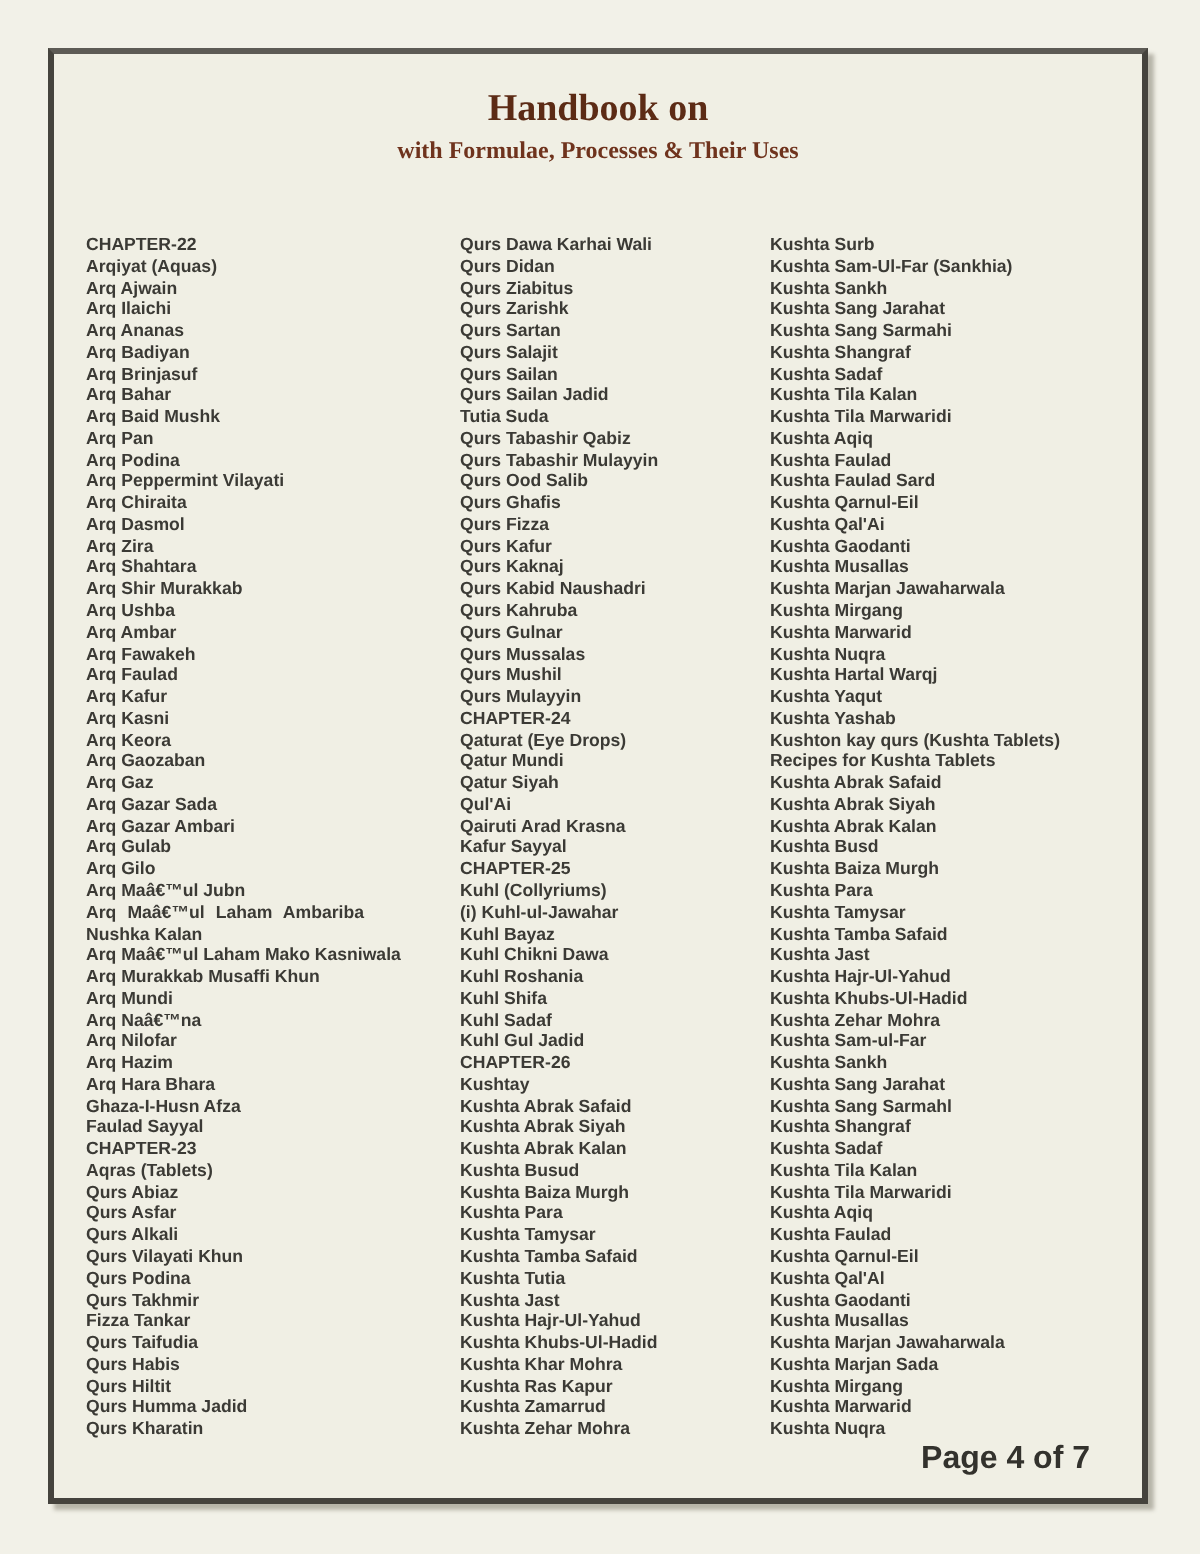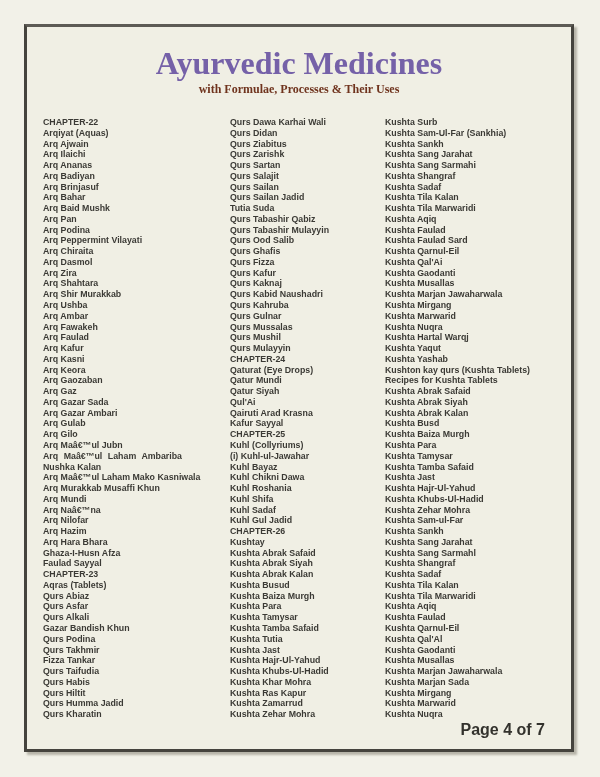--- a/index.html
+++ b/index.html
@@ -96,6 +96,7 @@
   <div class="page">
 
     <div class="page-header">
+      <div class="pretitle">Handbook on</div>
       <div class="page-title">Ayurvedic Medicines</div>
       <div class="page-subtitle">with Formulae, Processes &amp; Their Uses</div>
     </div>

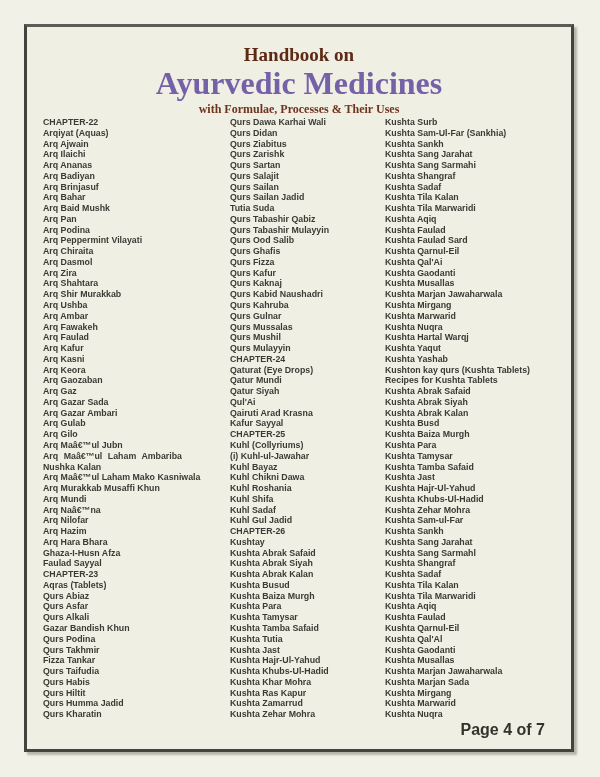--- a/index.html
+++ b/index.html
@@ -97,7 +97,6 @@
 
     <div class="page-header">
       <div class="pretitle">Handbook on</div>
-      <div class="page-title">Ayurvedic Medicines</div>
       <div class="page-subtitle">with Formulae, Processes &amp; Their Uses</div>
     </div>
 

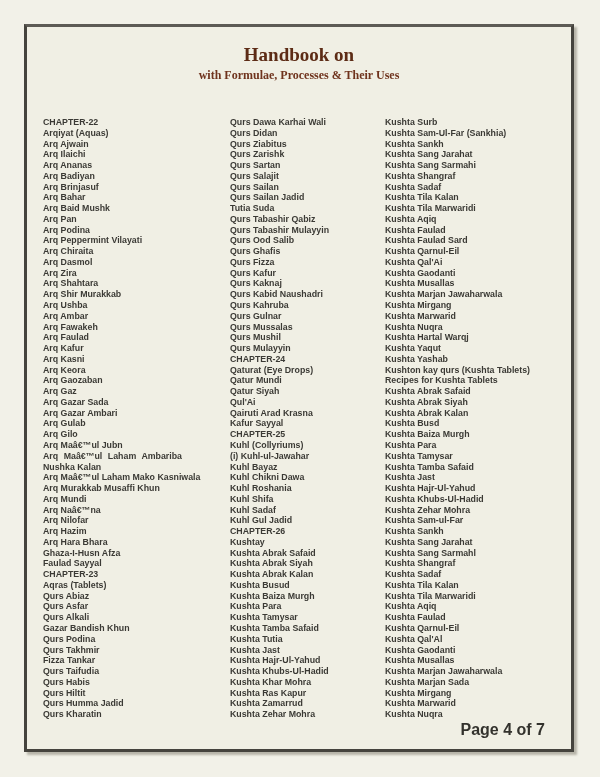--- a/index.html
+++ b/index.html
@@ -148,7 +148,7 @@
         <div class="toc-row item">Qurs Abiaz</div>
         <div class="toc-row item">Qurs Asfar</div>
         <div class="toc-row item">Qurs Alkali</div>
-        <div class="toc-row item">Gazar Bandish Khun</div>
+        <div class="toc-row item">Qurs Vilayati Khun</div>
         <div class="toc-row item">Qurs Podina</div>
         <div class="toc-row item">Qurs Takhmir</div>
         <div class="toc-row item">Fizza Tankar</div>

